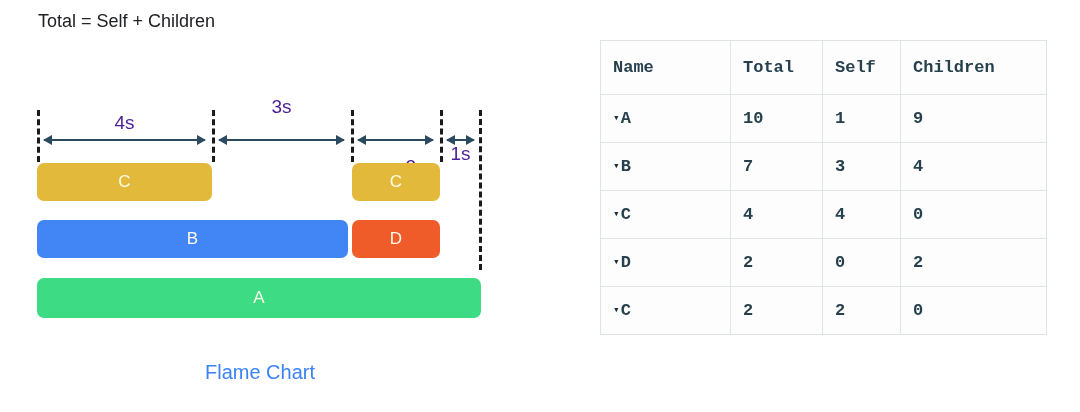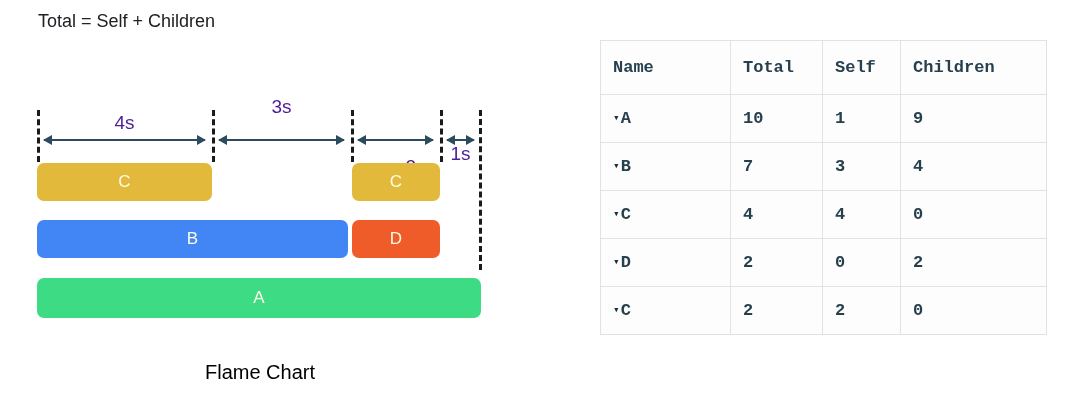--- a/index.html
+++ b/index.html
@@ -96,7 +96,7 @@
     position: absolute;
     font-size: 20px;
     line-height: 24px;
-    color: #000000;
+    color: #3b82f6;
     text-align: center;
     font-family: "Liberation Sans", sans-serif;
     white-space: nowrap;

